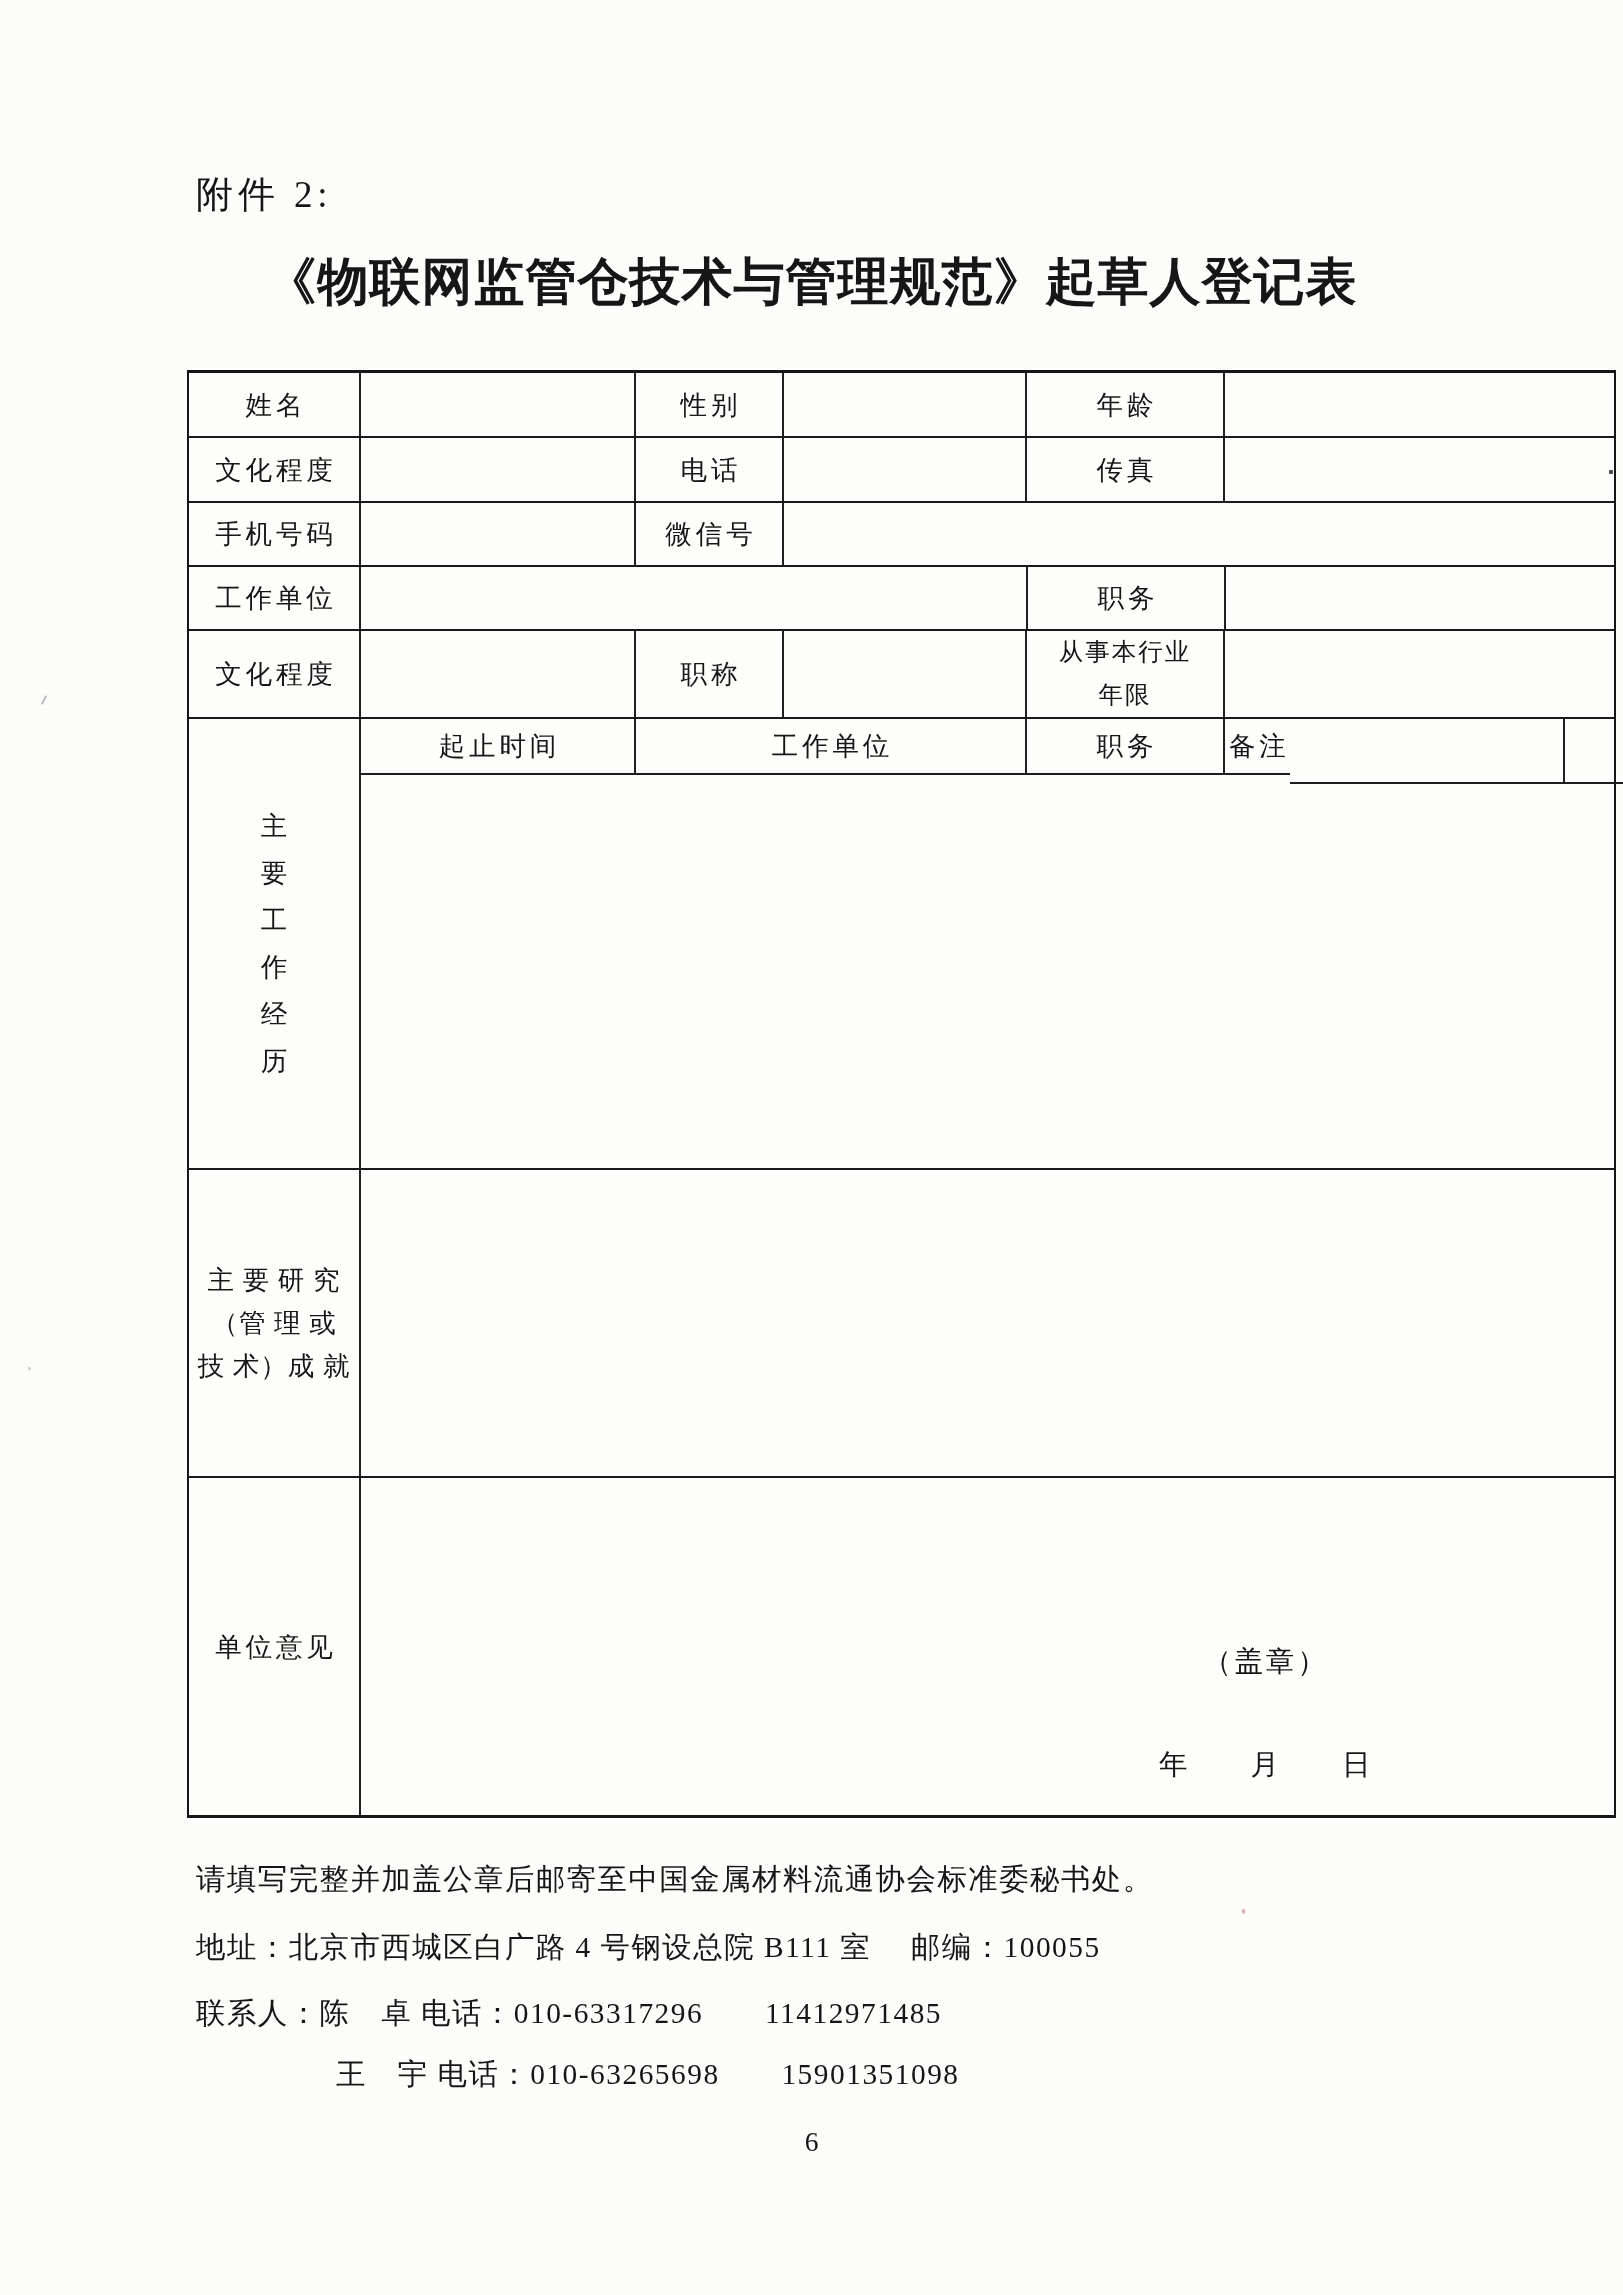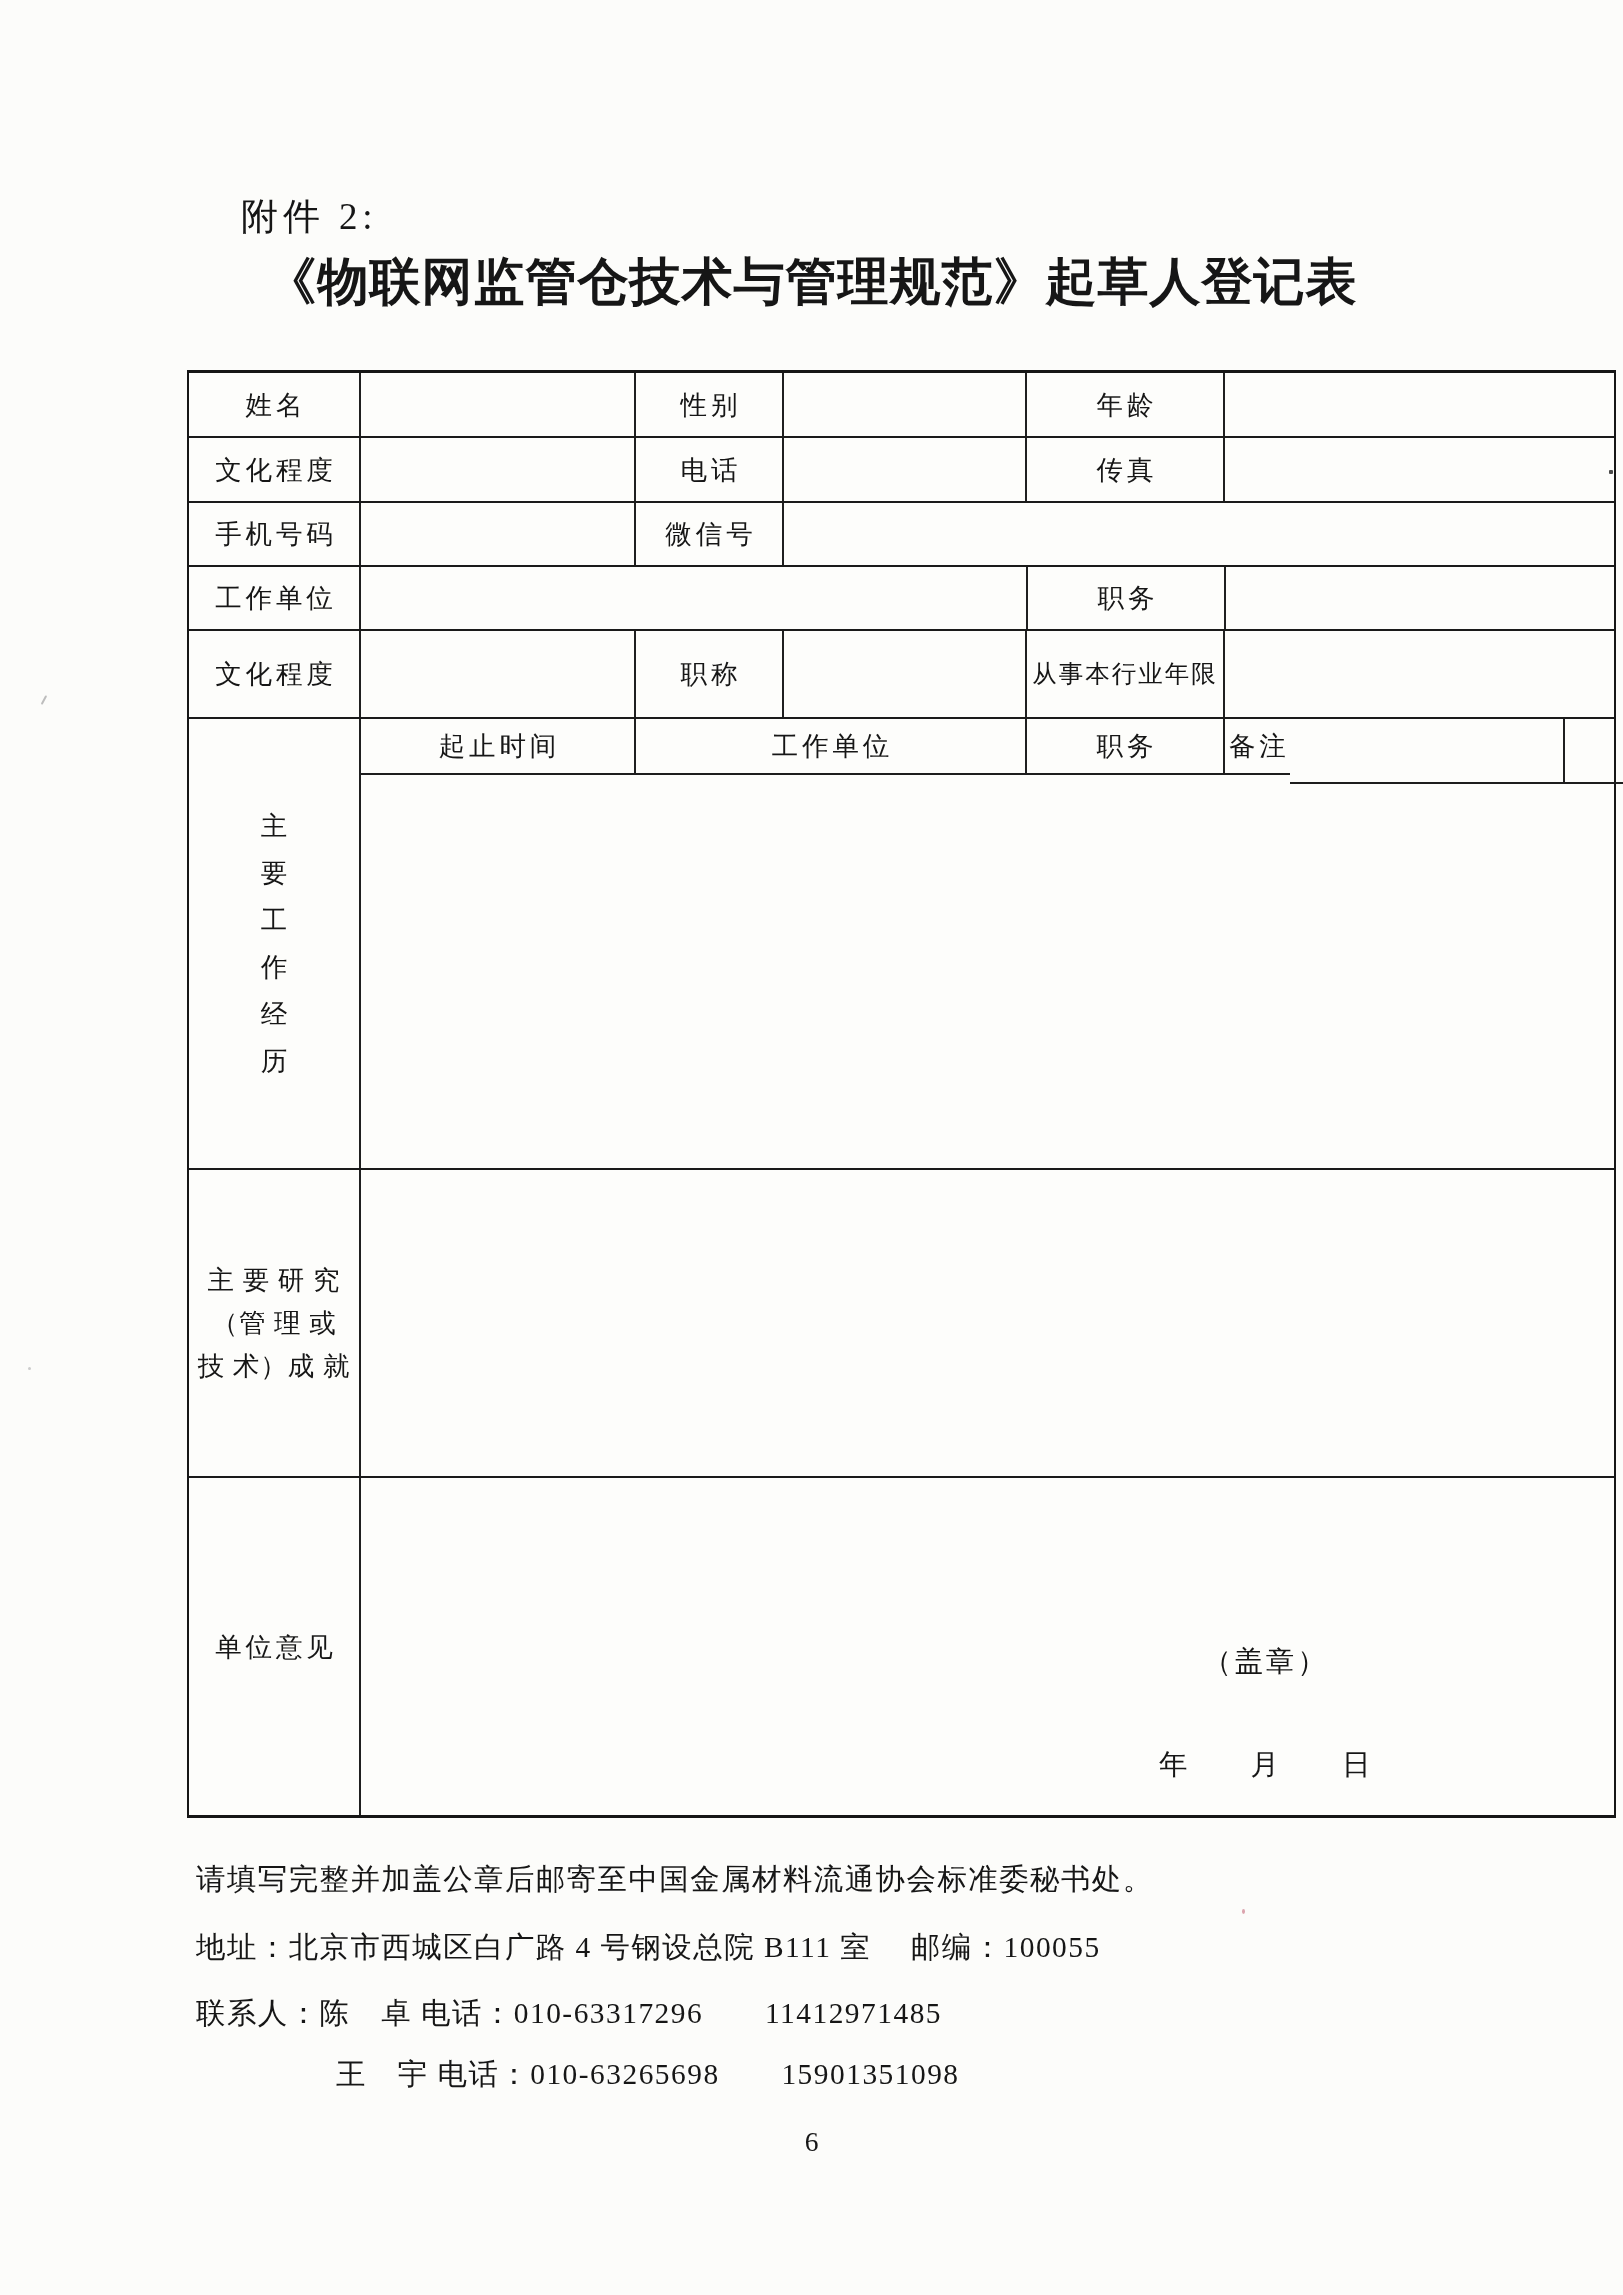--- a/index.html
+++ b/index.html
@@ -10,7 +10,7 @@
     overflow:hidden;
   }
   
-  .attach{position:absolute; left:196px; top:192px; font-size:37px; letter-spacing:4.9px;margin-left:45px;}
+  .attach{position:absolute; left:196px; top:170px; font-size:37px; letter-spacing:4.9px;}
   .doc-title{
     position:absolute; left:0; top:248px; width:1623px; text-align:center;
     font-size:51px; font-weight:900; letter-spacing:1px; margin:0;

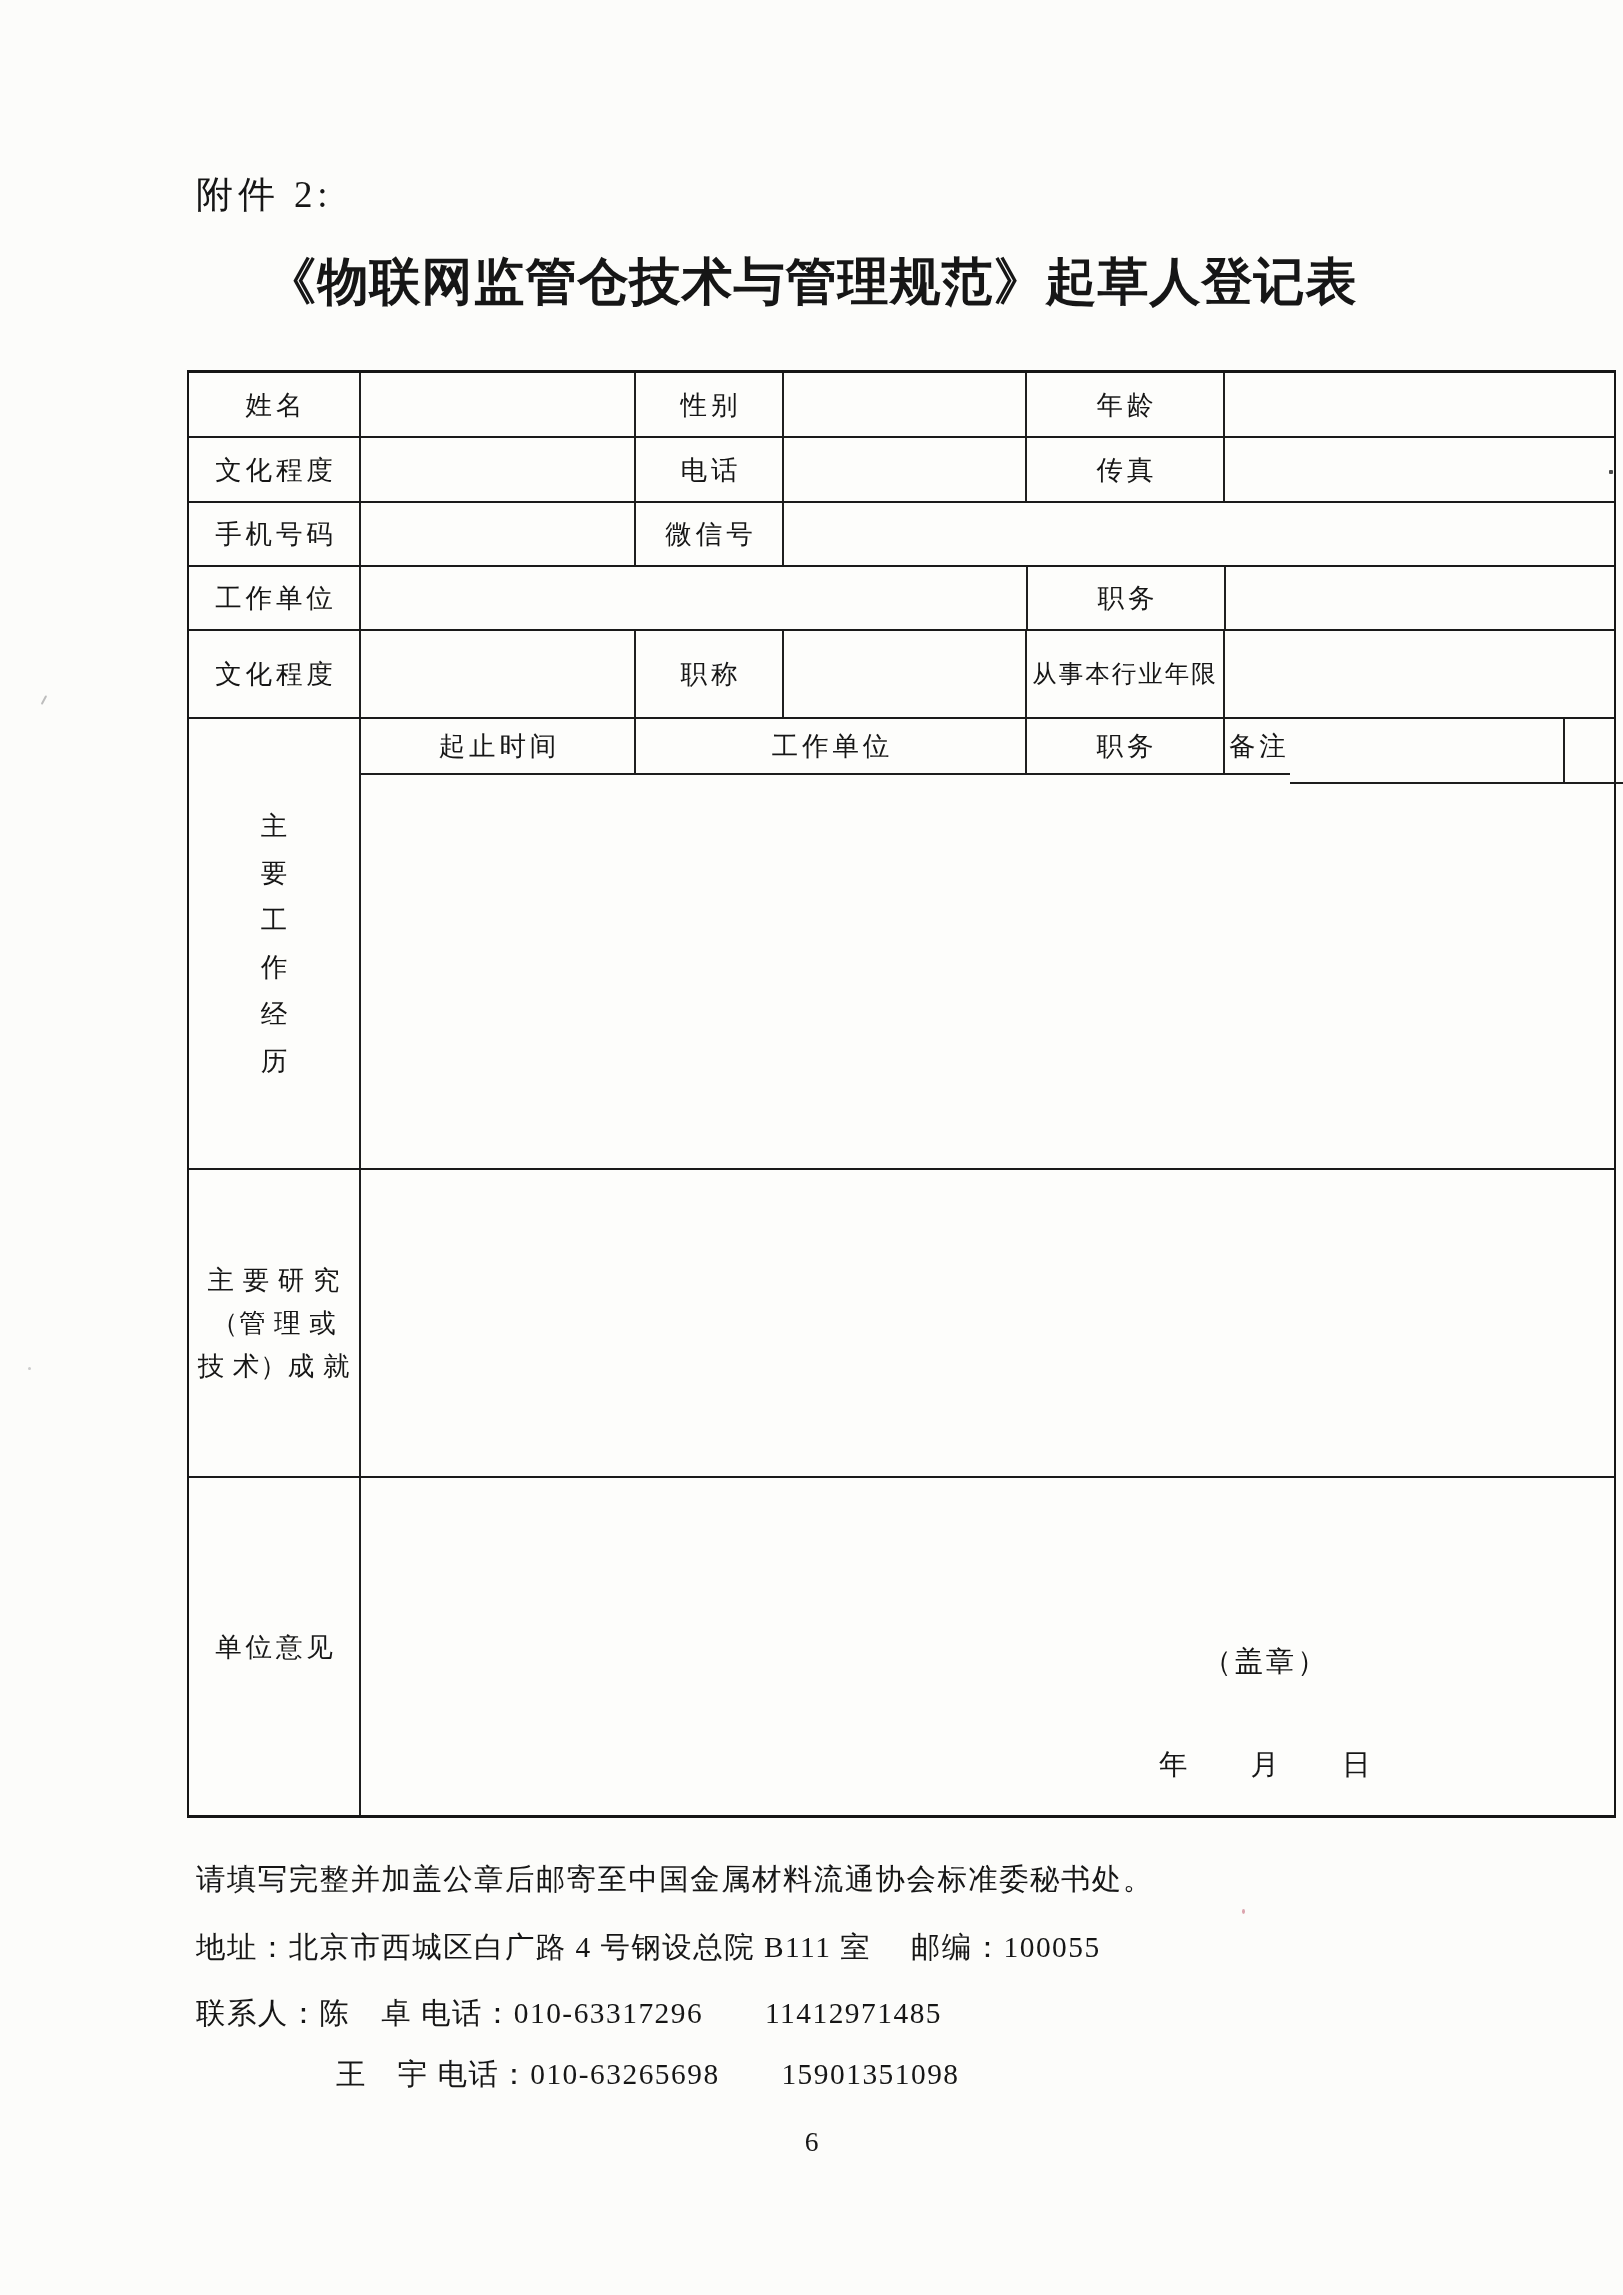--- a/index.html
+++ b/index.html
@@ -36,7 +36,7 @@
   .c4{width:243px; flex:0 0 243px;}
   .c5{width:198px; flex:0 0 198px;}
   .c6{flex:1 1 auto;}
-  .two-line{flex-direction:row; line-height:1.75; font-size:24.5px; letter-spacing:2px;}
+  .two-line{flex-direction:column; line-height:1.75; font-size:24.5px; letter-spacing:2px;}
   
   .vlabel{flex-direction:column; justify-content:center; gap:20.6px; letter-spacing:0;}
   .vlabel div{line-height:1;}

